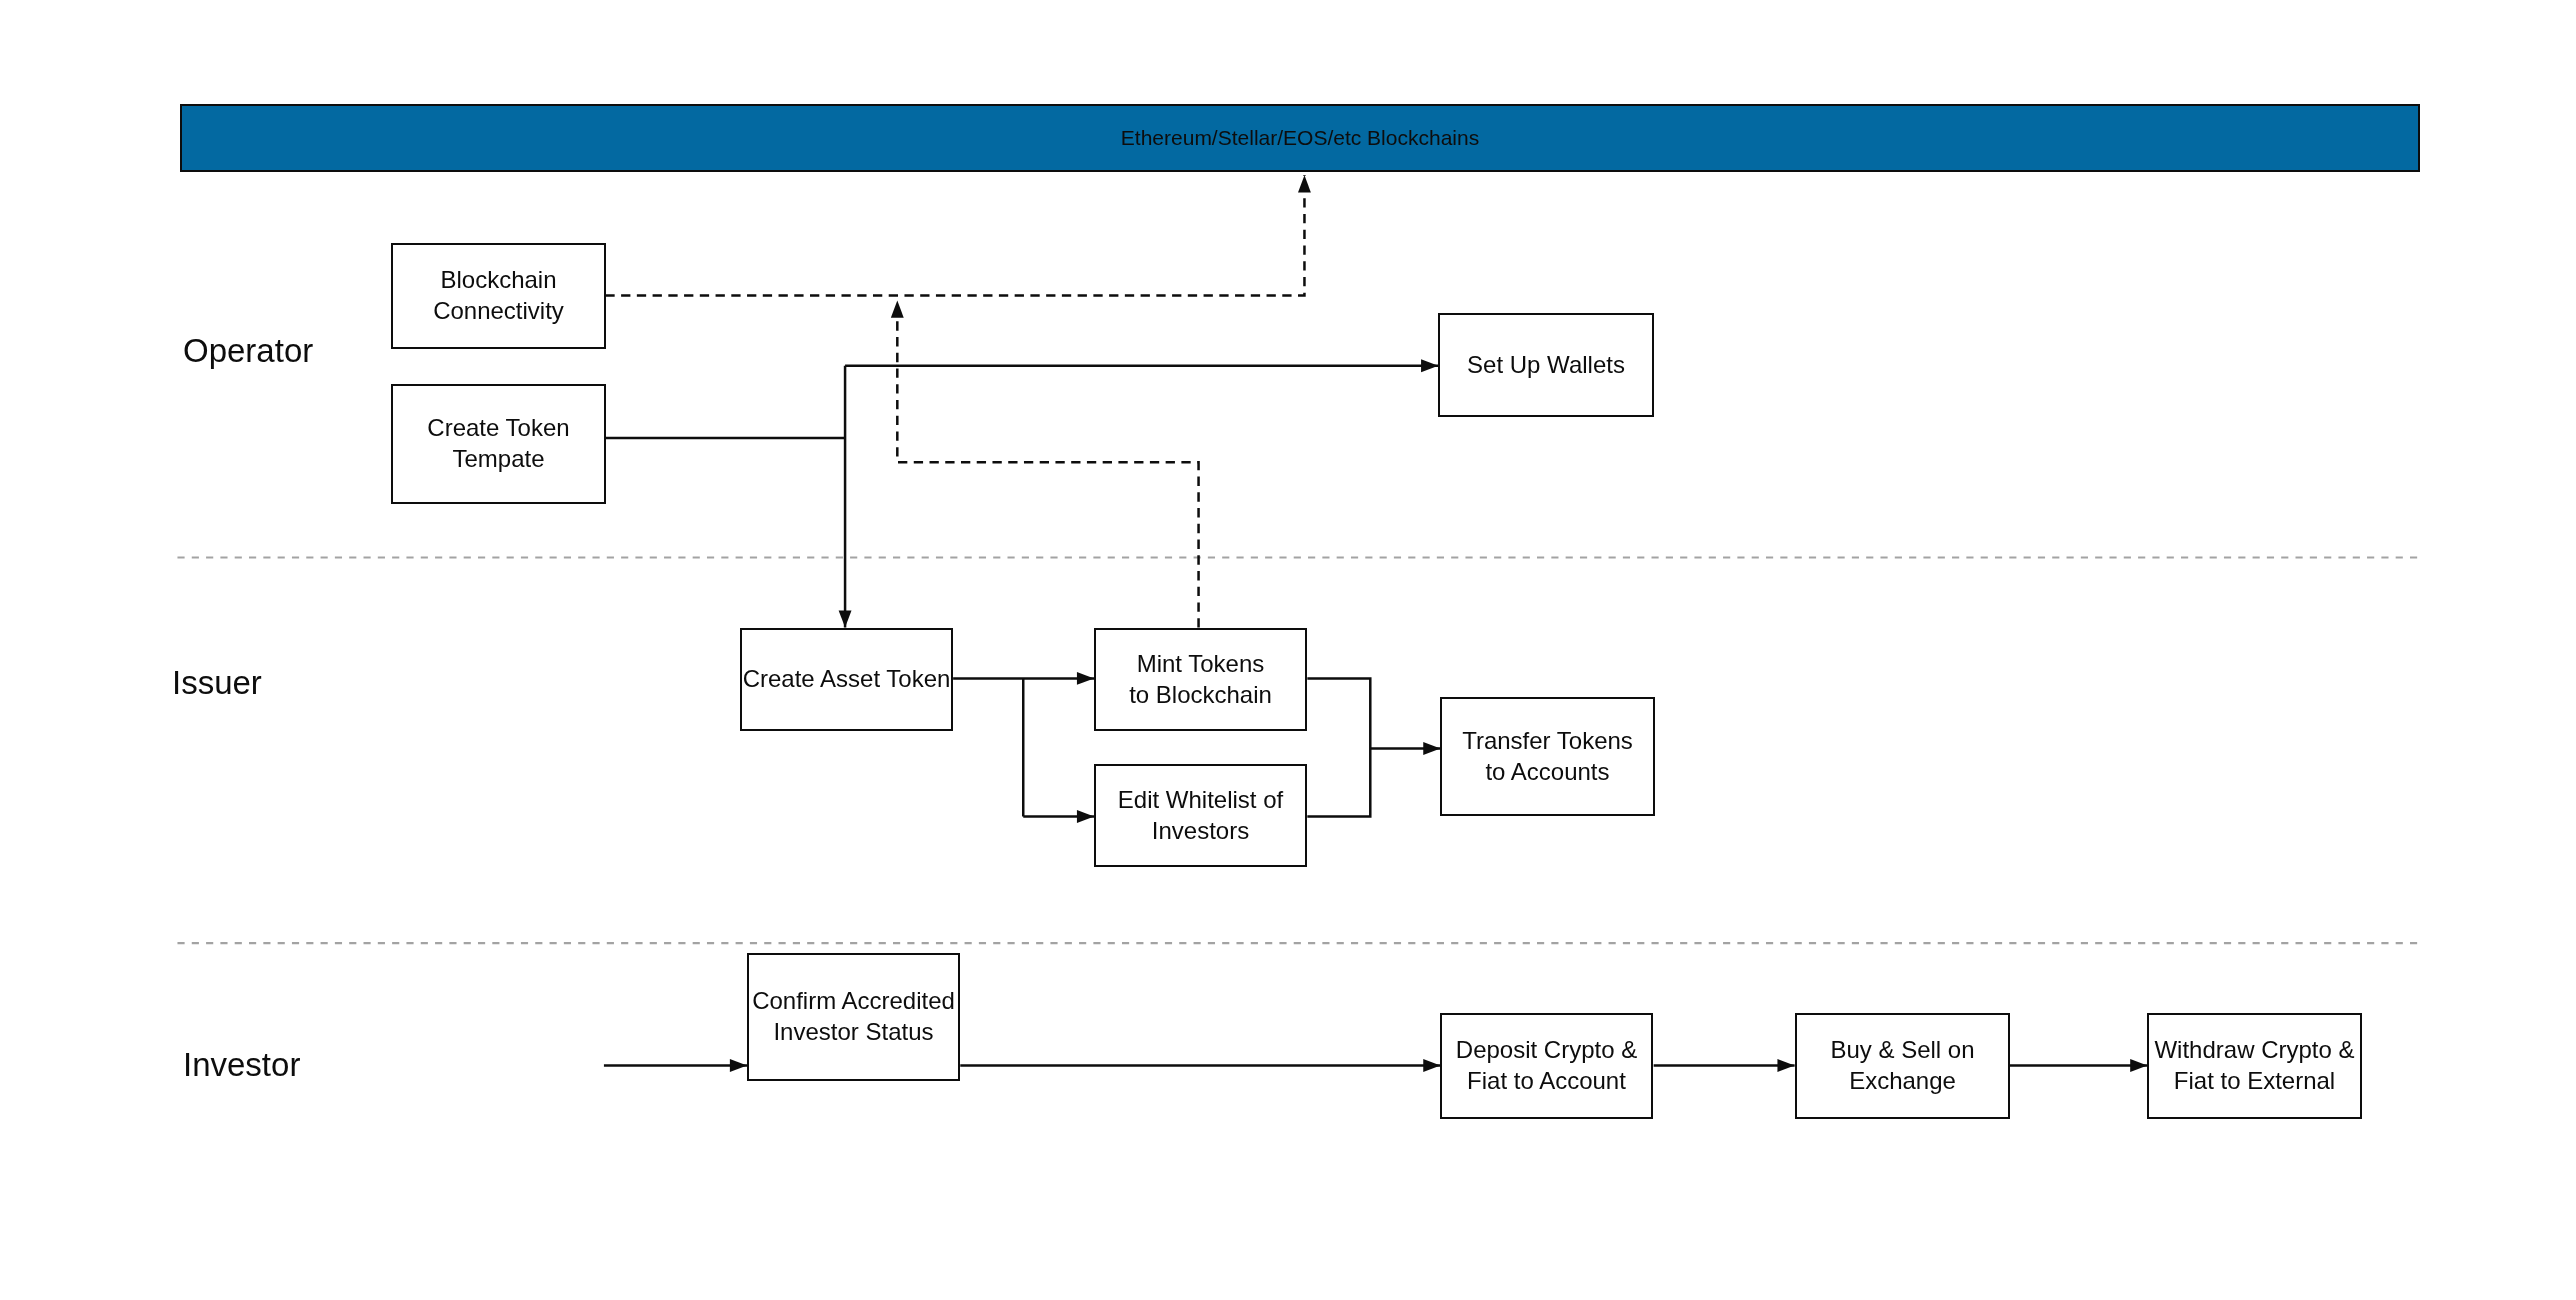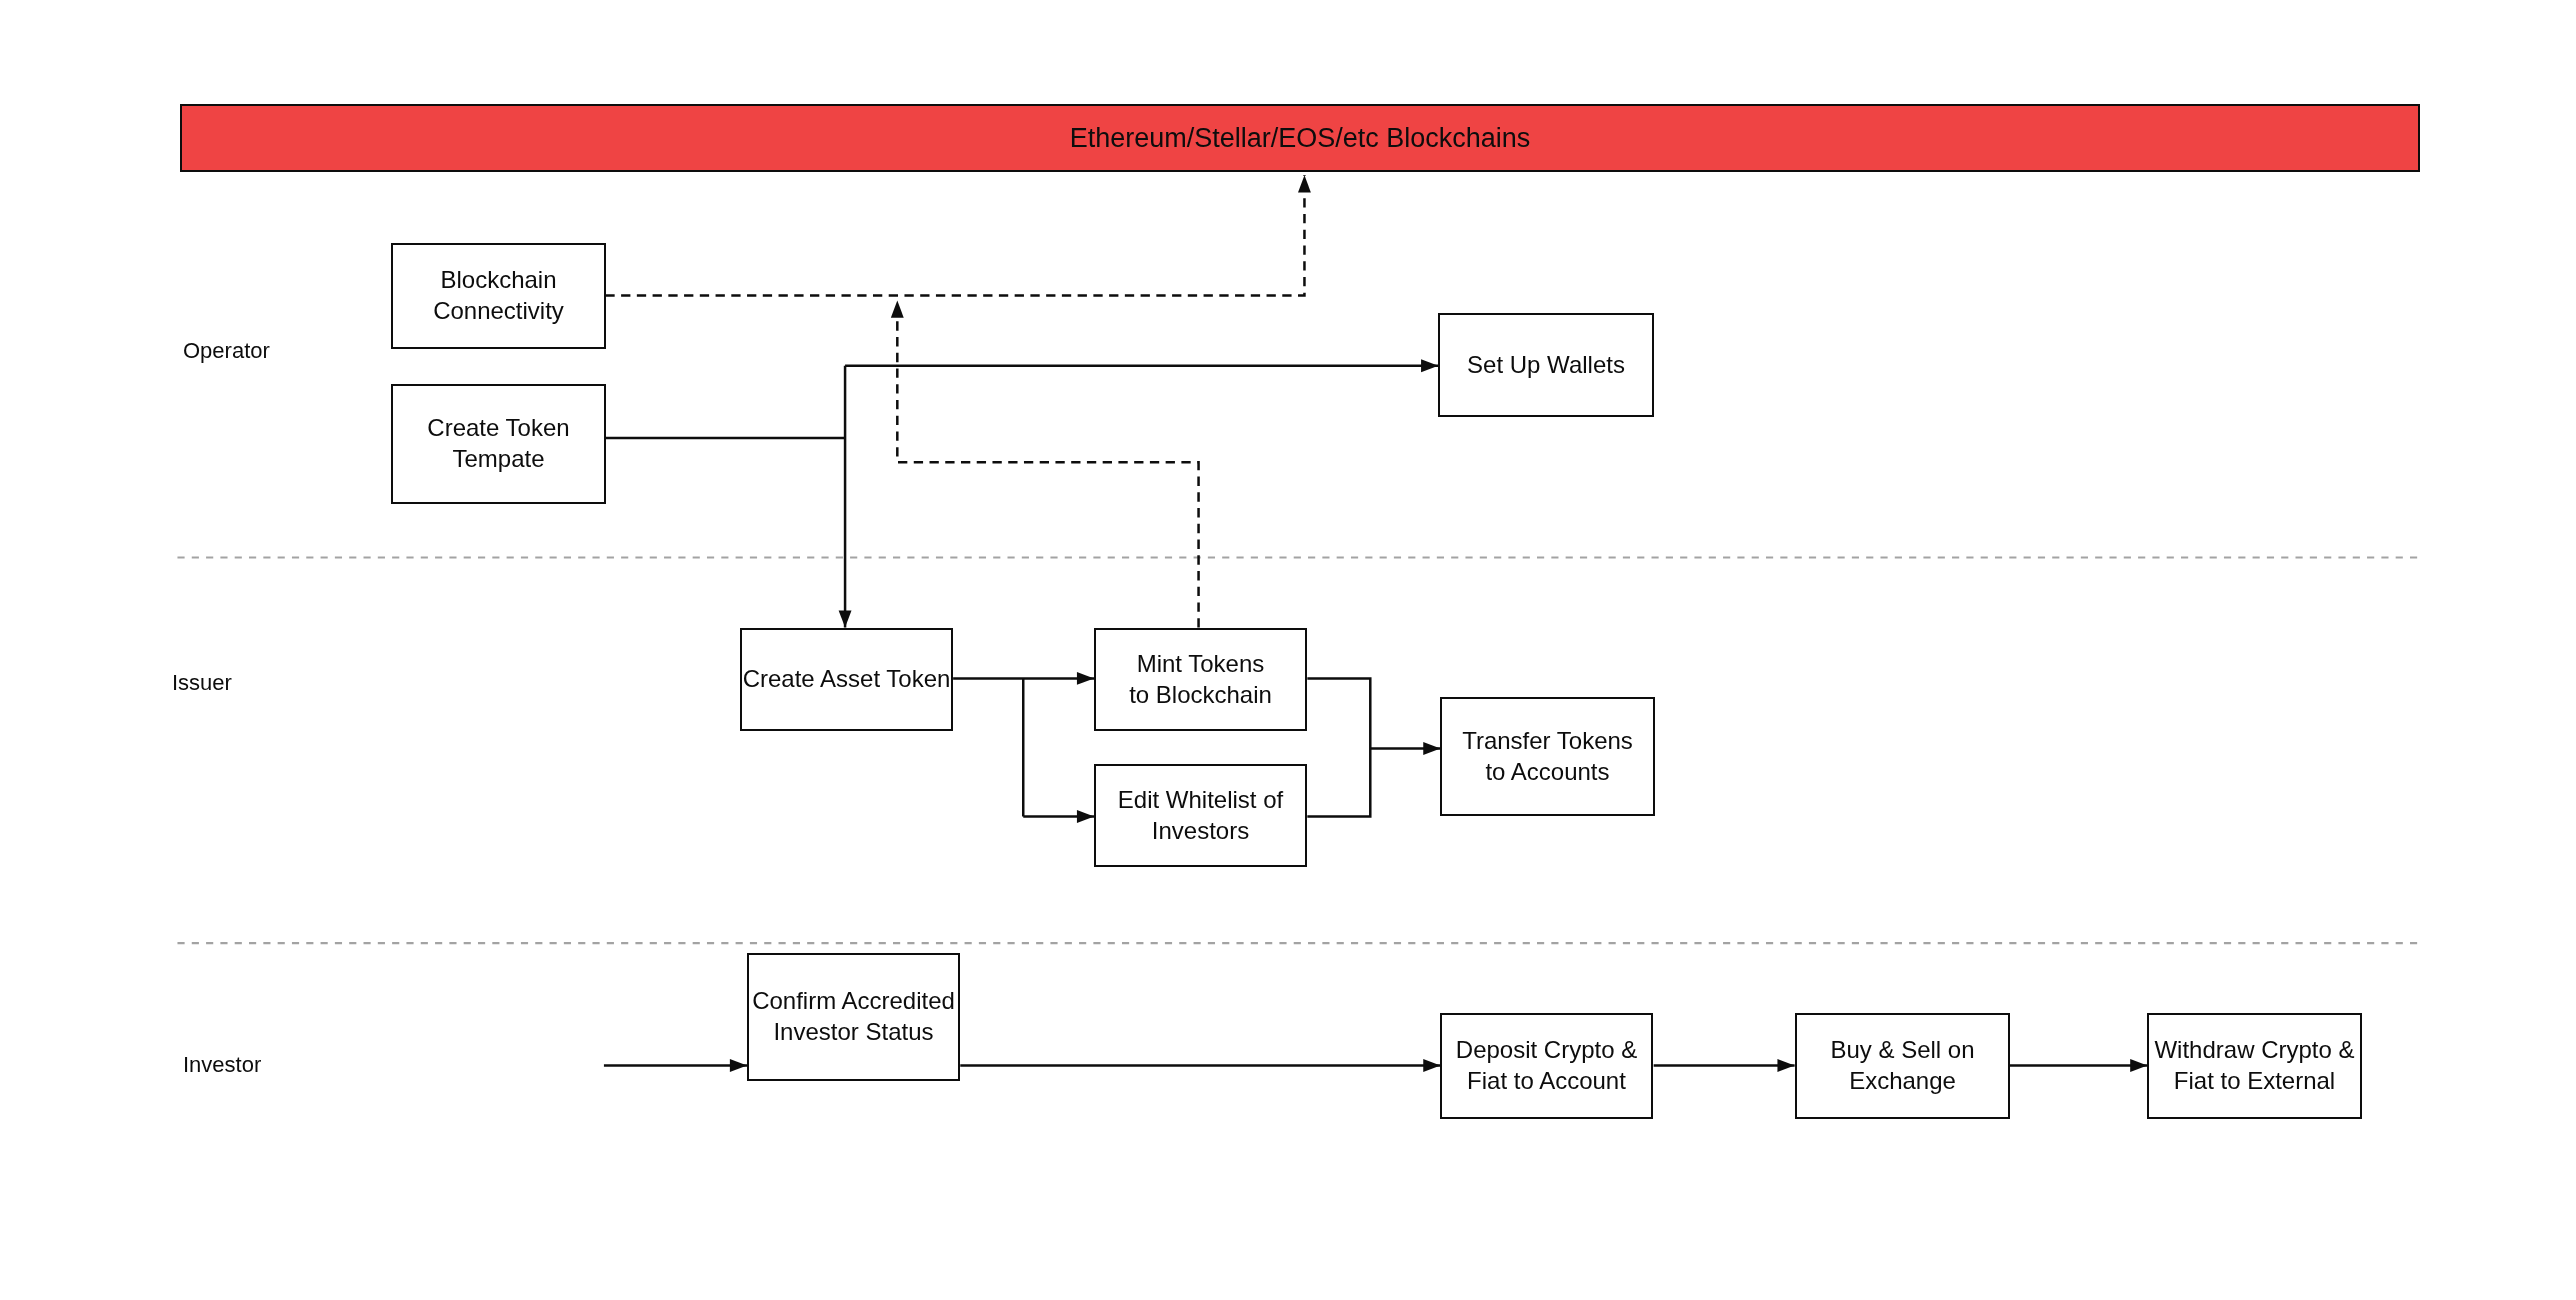--- a/index.html
+++ b/index.html
@@ -26,9 +26,9 @@
     position:absolute;
     box-sizing:border-box;
     border:2.9px solid #0d0d0d;
-    background:#ef4444;
+    background:#0369a1;
     display:flex;align-items:center;justify-content:center;
-    font-size:27px;
+    font-size:21px;
     z-index:2;
   }
   .lane-label{

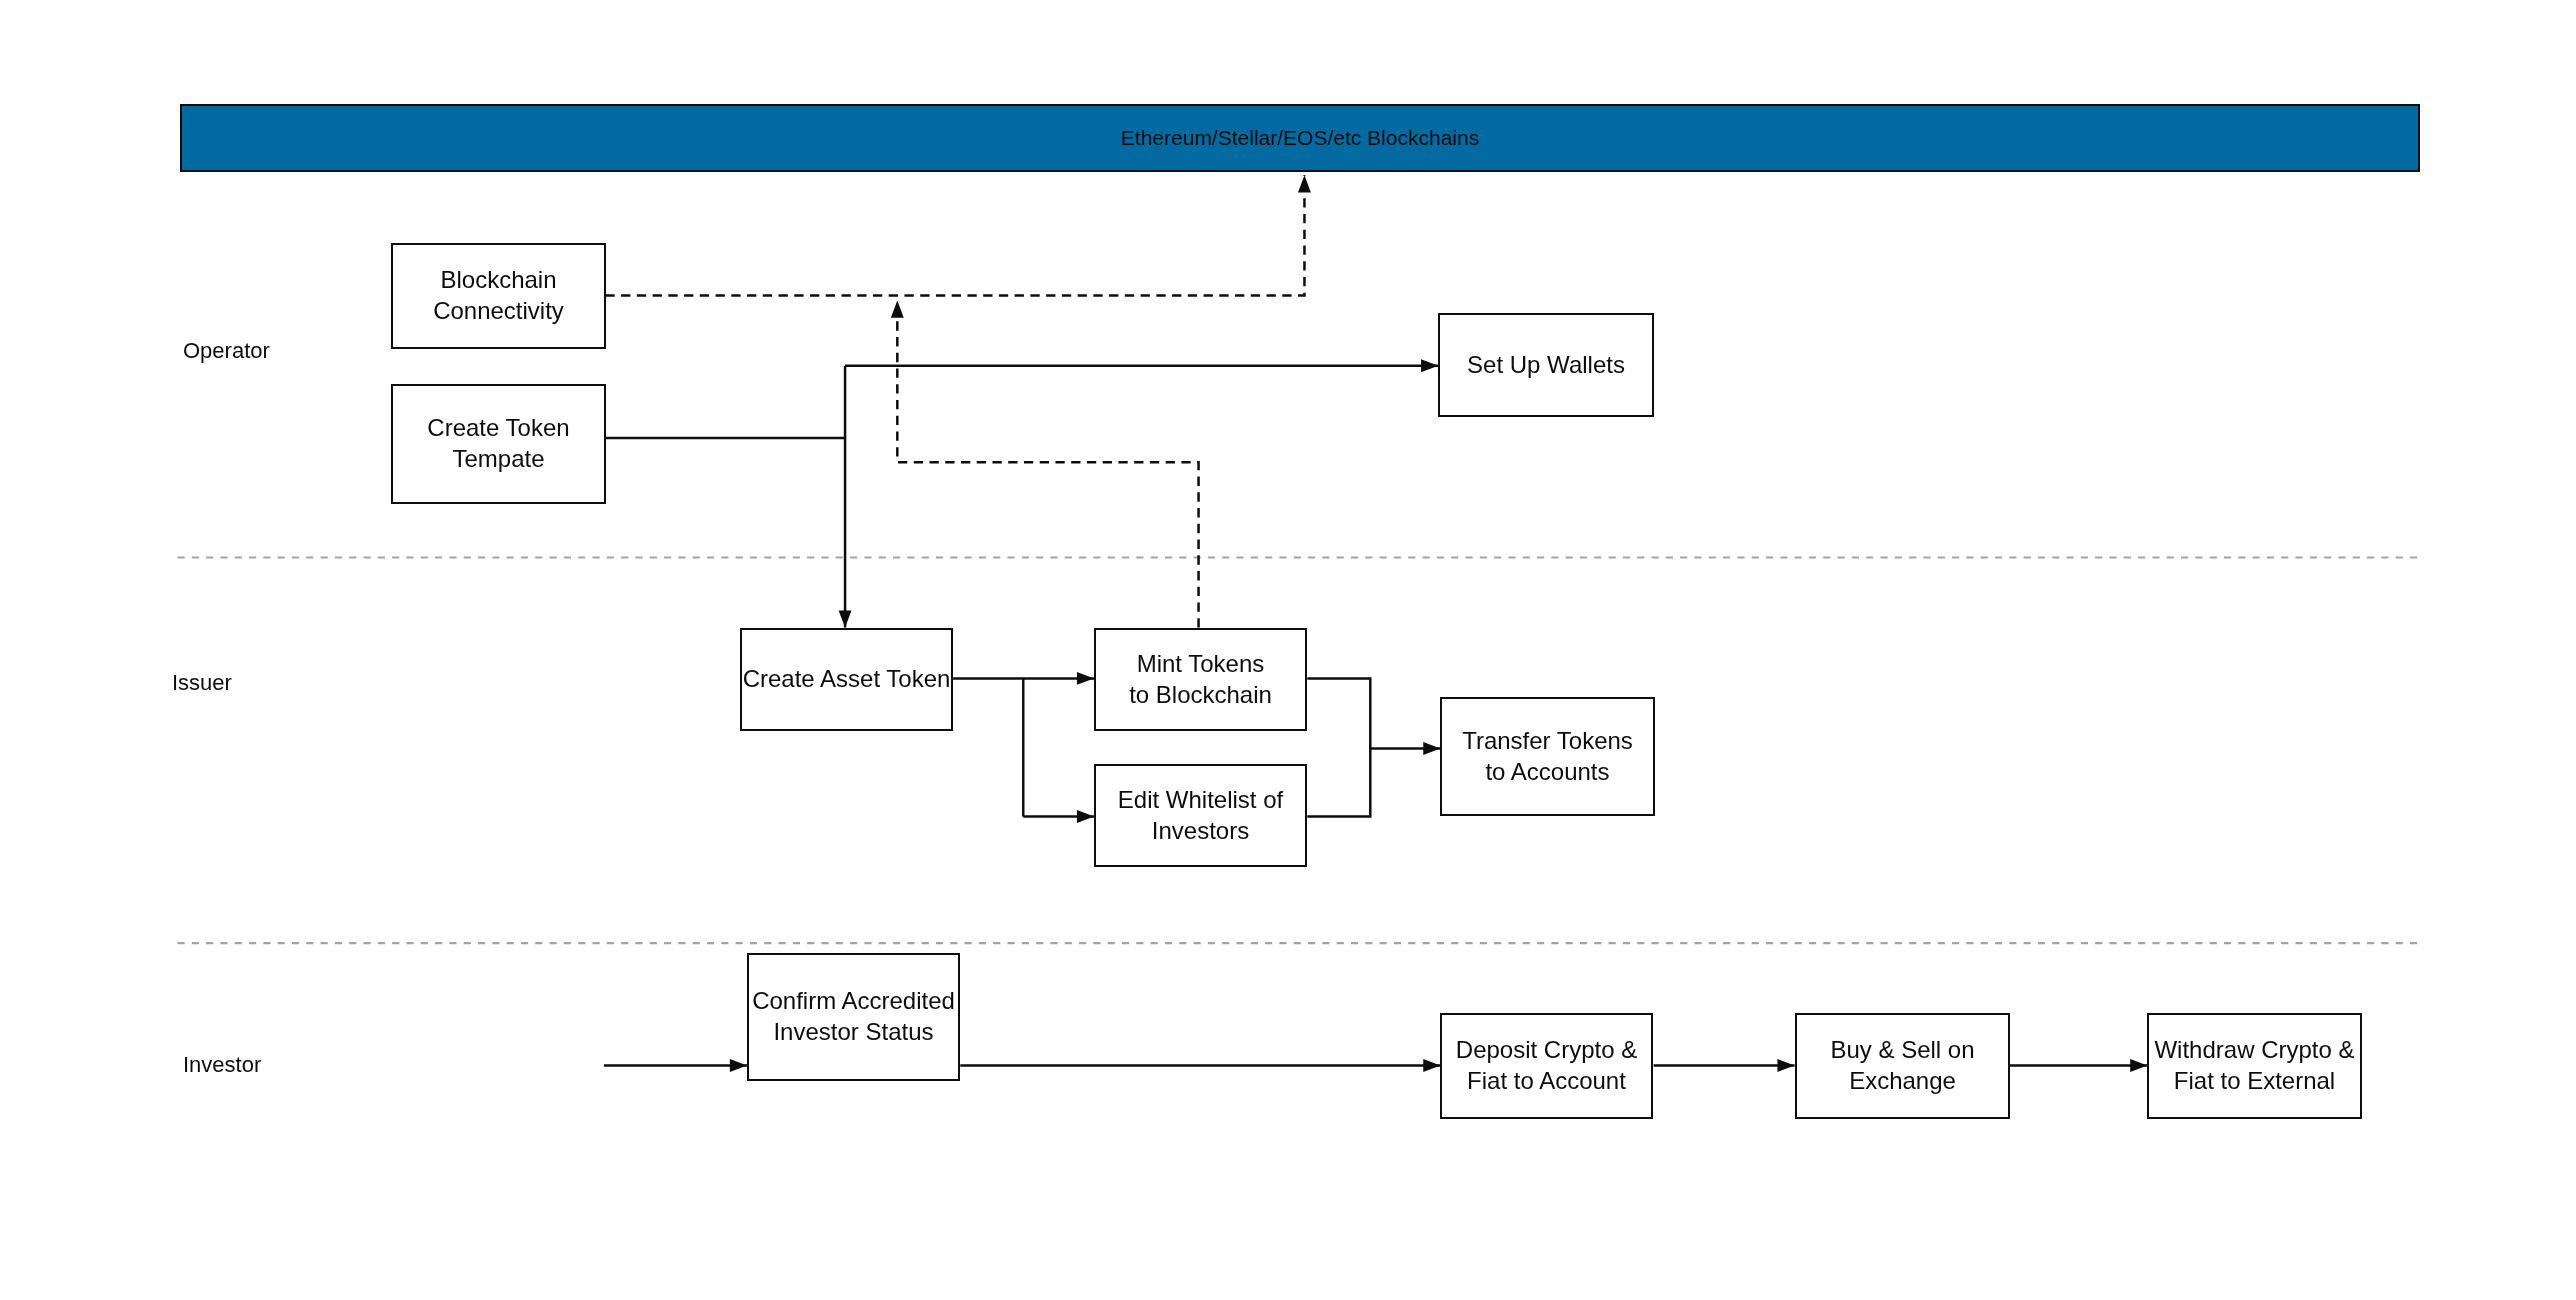--- a/index.html
+++ b/index.html
@@ -33,7 +33,7 @@
   }
   .lane-label{
     position:absolute;
-    font-size:22px;
+    font-size:33px;
     line-height:40px;
     white-space:nowrap;
     z-index:2;

